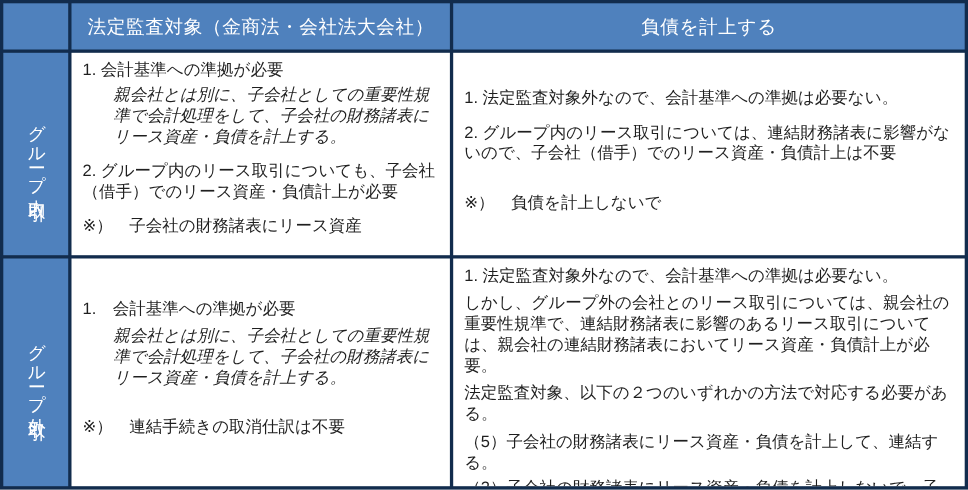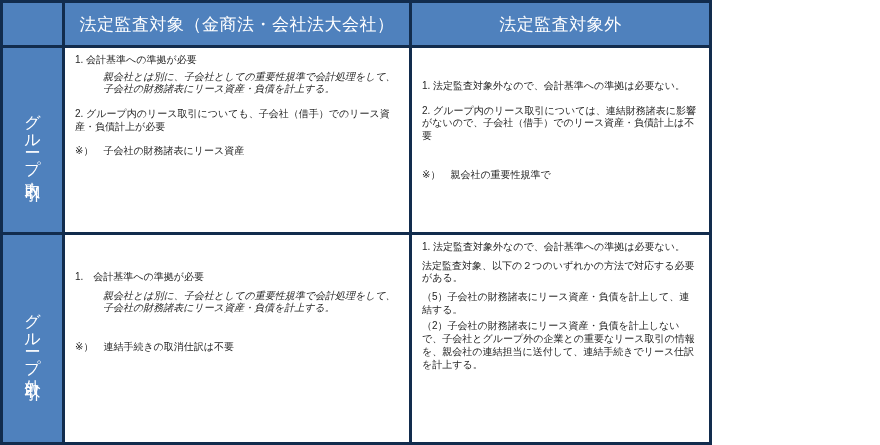--- a/index.html
+++ b/index.html
@@ -17,7 +17,7 @@
     color: var(--body-text);
   }
   .table-wrap {
-    width: 712px;
+    width: 880px;
     height: 445px;
     background: var(--outer-border);
     display: grid;

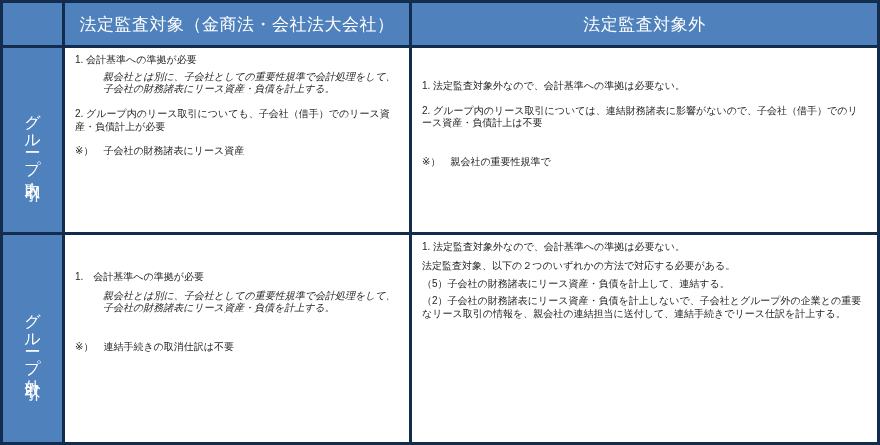--- a/index.html
+++ b/index.html
@@ -74,7 +74,7 @@
     <span>法定監査対象（金商法・会社法大会社）</span>
   </div>
   <div class="cell blue col-head">
-    <span>法定監査対象外</span>
+    <span>負債を計上する</span>
   </div>
 
   <div class="cell blue row-head">

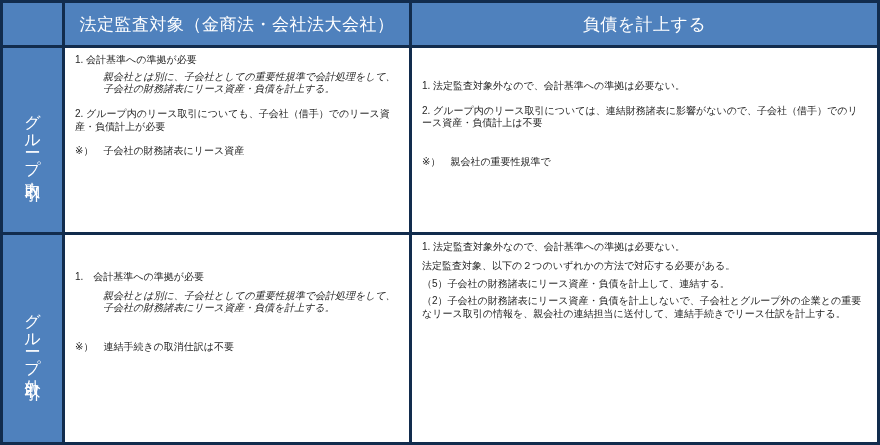--- a/index.html
+++ b/index.html
@@ -52,7 +52,7 @@
   }
   .body-cell {
     padding: 6px 10px 6px 10px;
-    font-size: 10px;
+    font-size: 15px;
     line-height: 1.27;
   }
   .body-cell p { margin-top: 6px; }

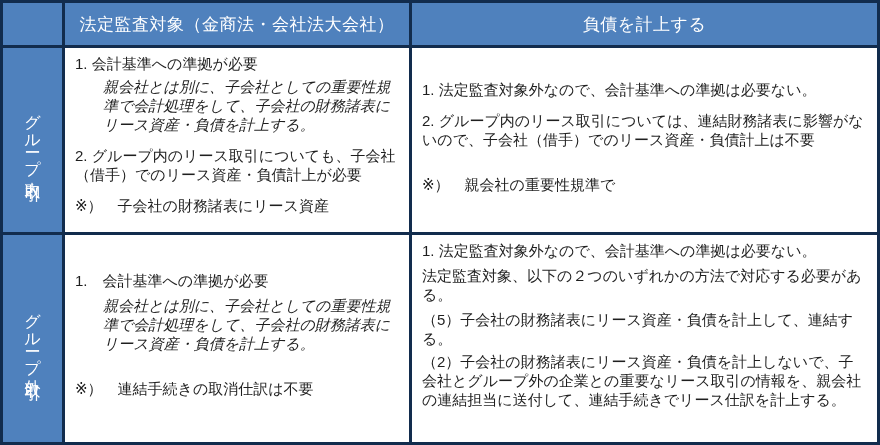--- a/index.html
+++ b/index.html
@@ -89,7 +89,7 @@
   <div class="cell body-cell pad-top-md">
     <p>1. 法定監査対象外なので、会計基準への準拠は必要ない。</p>
     <p class="gap-md">2. グループ内のリース取引については、連結財務諸表に影響がないので、子会社（借手）でのリース資産・負債計上は不要</p>
-    <p class="gap-lg">※）　親会社の重要性規準で</p>
+    <p class="gap-lg">※）　負債を計上しないで</p>
   </div>
 
   <div class="cell blue row-head">

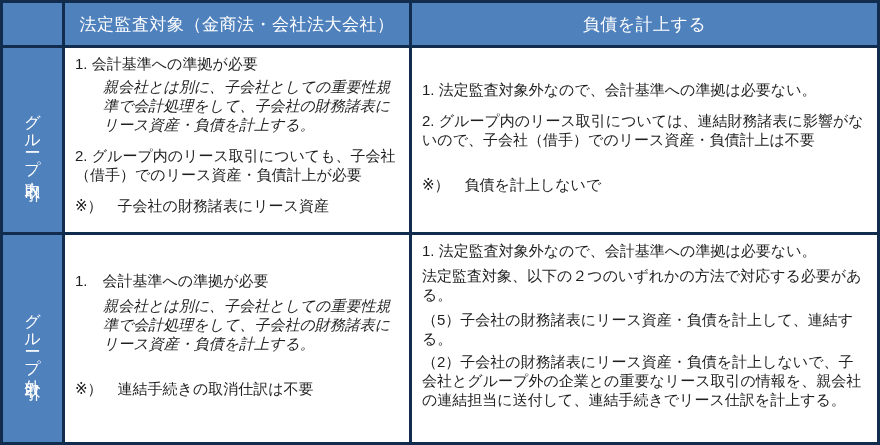--- a/index.html
+++ b/index.html
@@ -102,6 +102,7 @@
   </div>
   <div class="cell body-cell">
     <p>1. 法定監査対象外なので、会計基準への準拠は必要ない。</p>
+    <p>しかし、グループ外の会社とのリース取引については、親会社の重要性規準で、連結財務諸表に影響のあるリース取引については、親会社の連結財務諸表においてリース資産・負債計上が必要。</p>
     <p>法定監査対象、以下の２つのいずれかの方法で対応する必要がある。</p>
     <p>（5）子会社の財務諸表にリース資産・負債を計上して、連結する。</p>
     <p class="tight">（2）子会社の財務諸表にリース資産・負債を計上しないで、子会社とグループ外の企業との重要なリース取引の情報を、親会社の連結担当に送付して、連結手続きでリース仕訳を計上する。</p>

